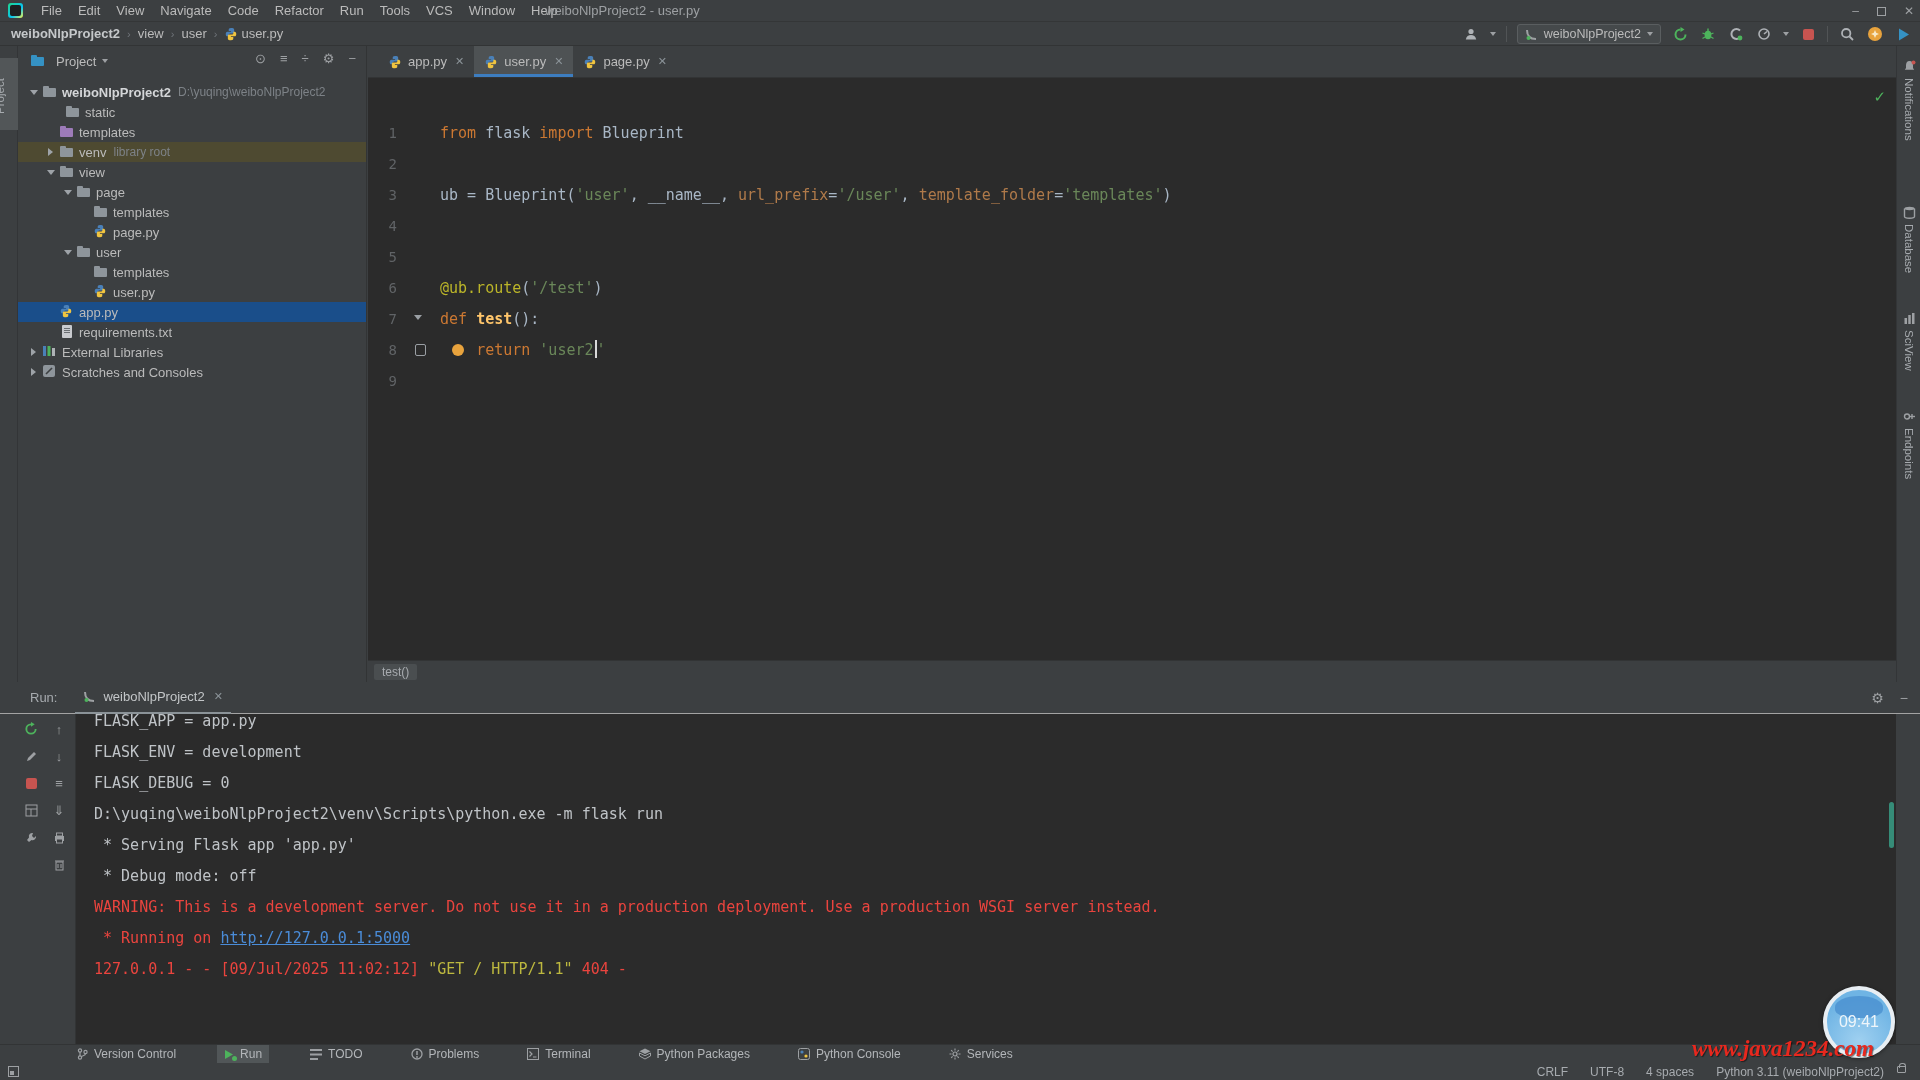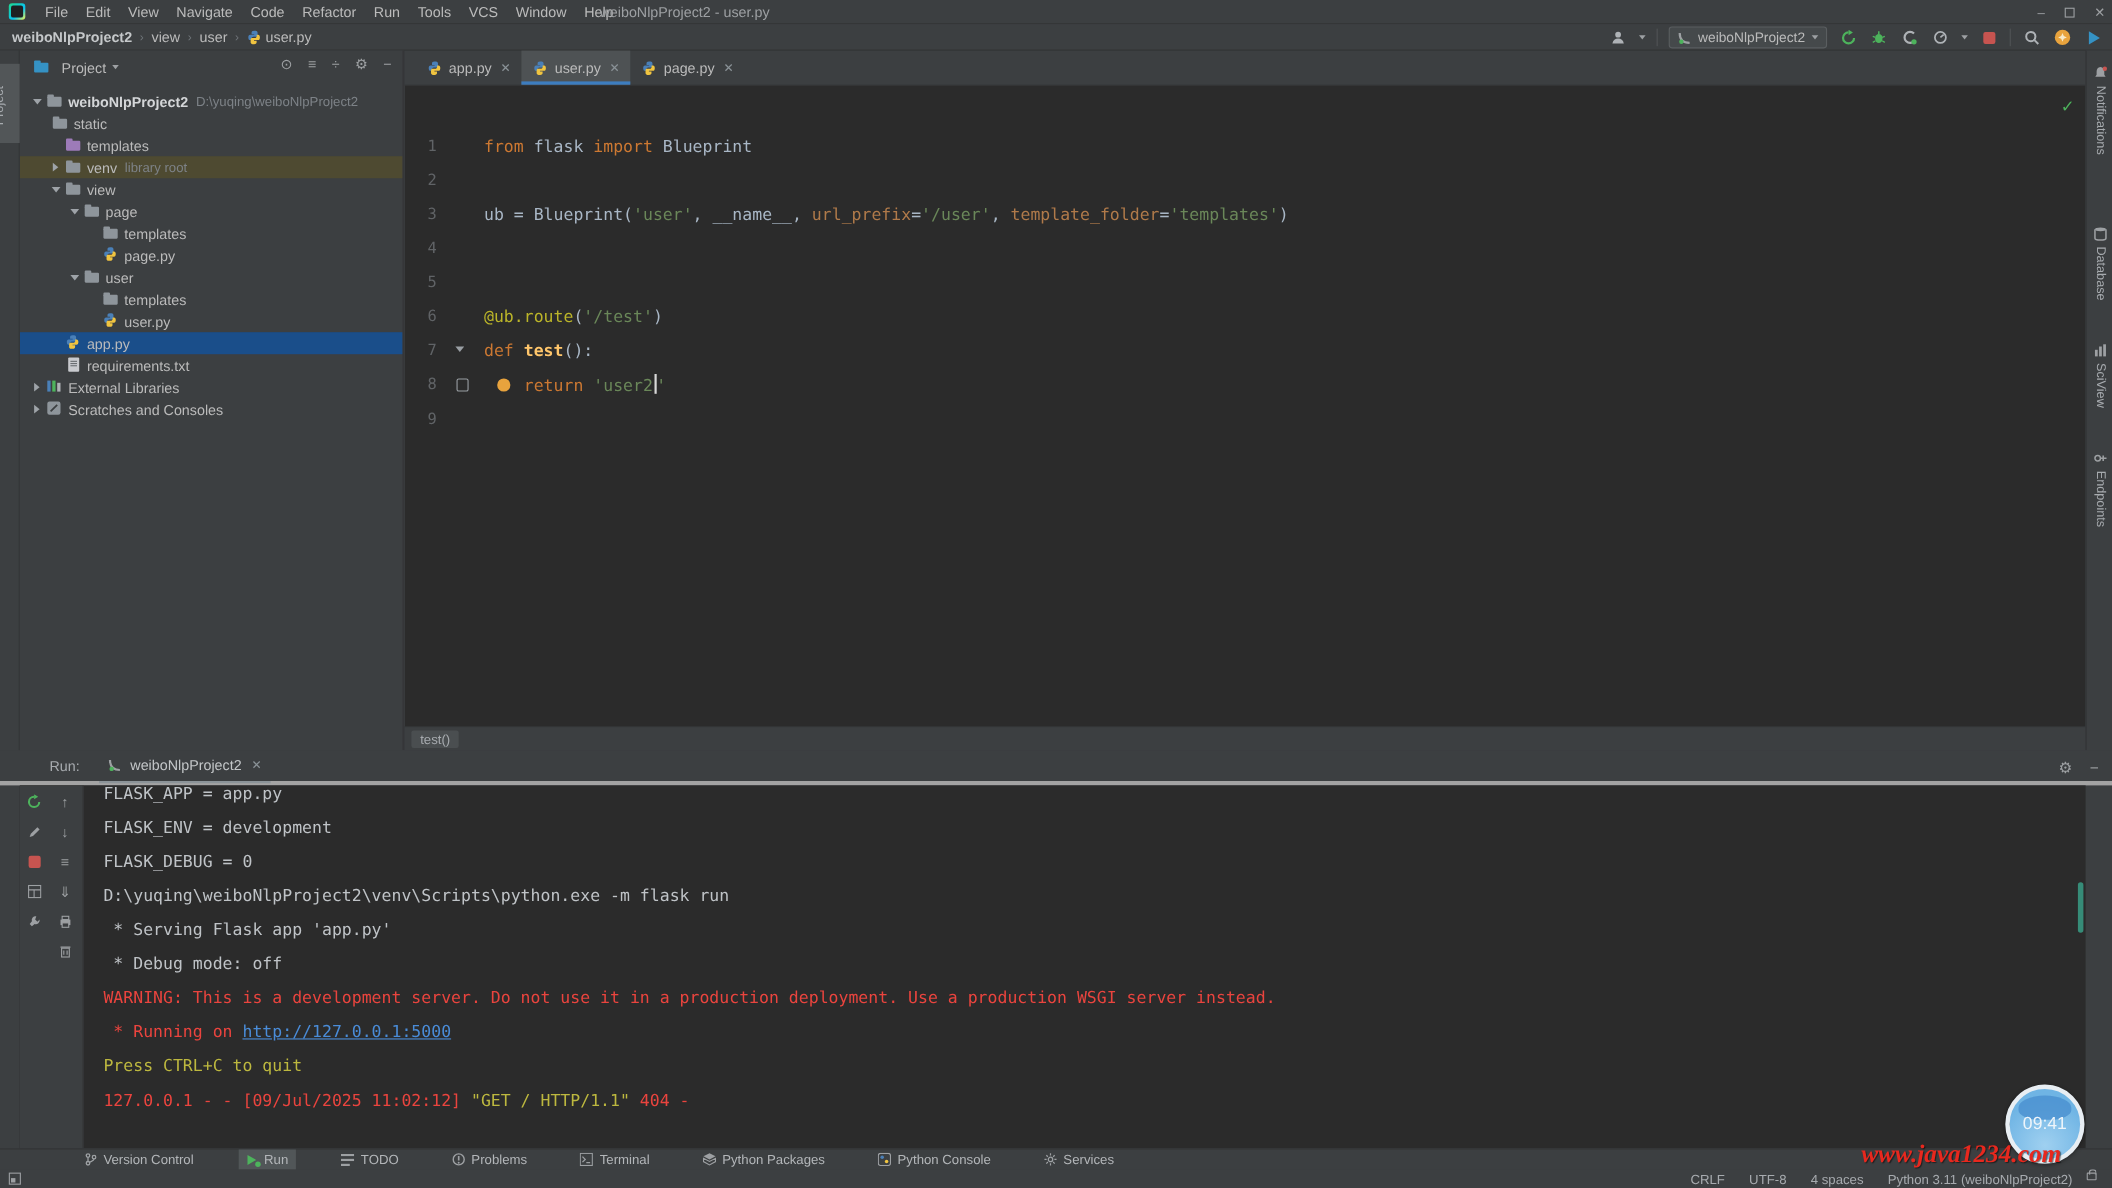--- a/index.html
+++ b/index.html
@@ -269,7 +269,7 @@
         <span class="tree-label bold">weiboNlpProject2</span>
         <span class="tree-ann">D:\yuqing\weiboNlpProject2</span>
       </div>
-      <div class="tree-row" style="padding-left: 15px;">
+      <div class="tree-row" style="padding-left: 33px;">
         <span class="tw-arrow"></span>
         <span class="t-ico">
           <span class="fold-tab"></span>

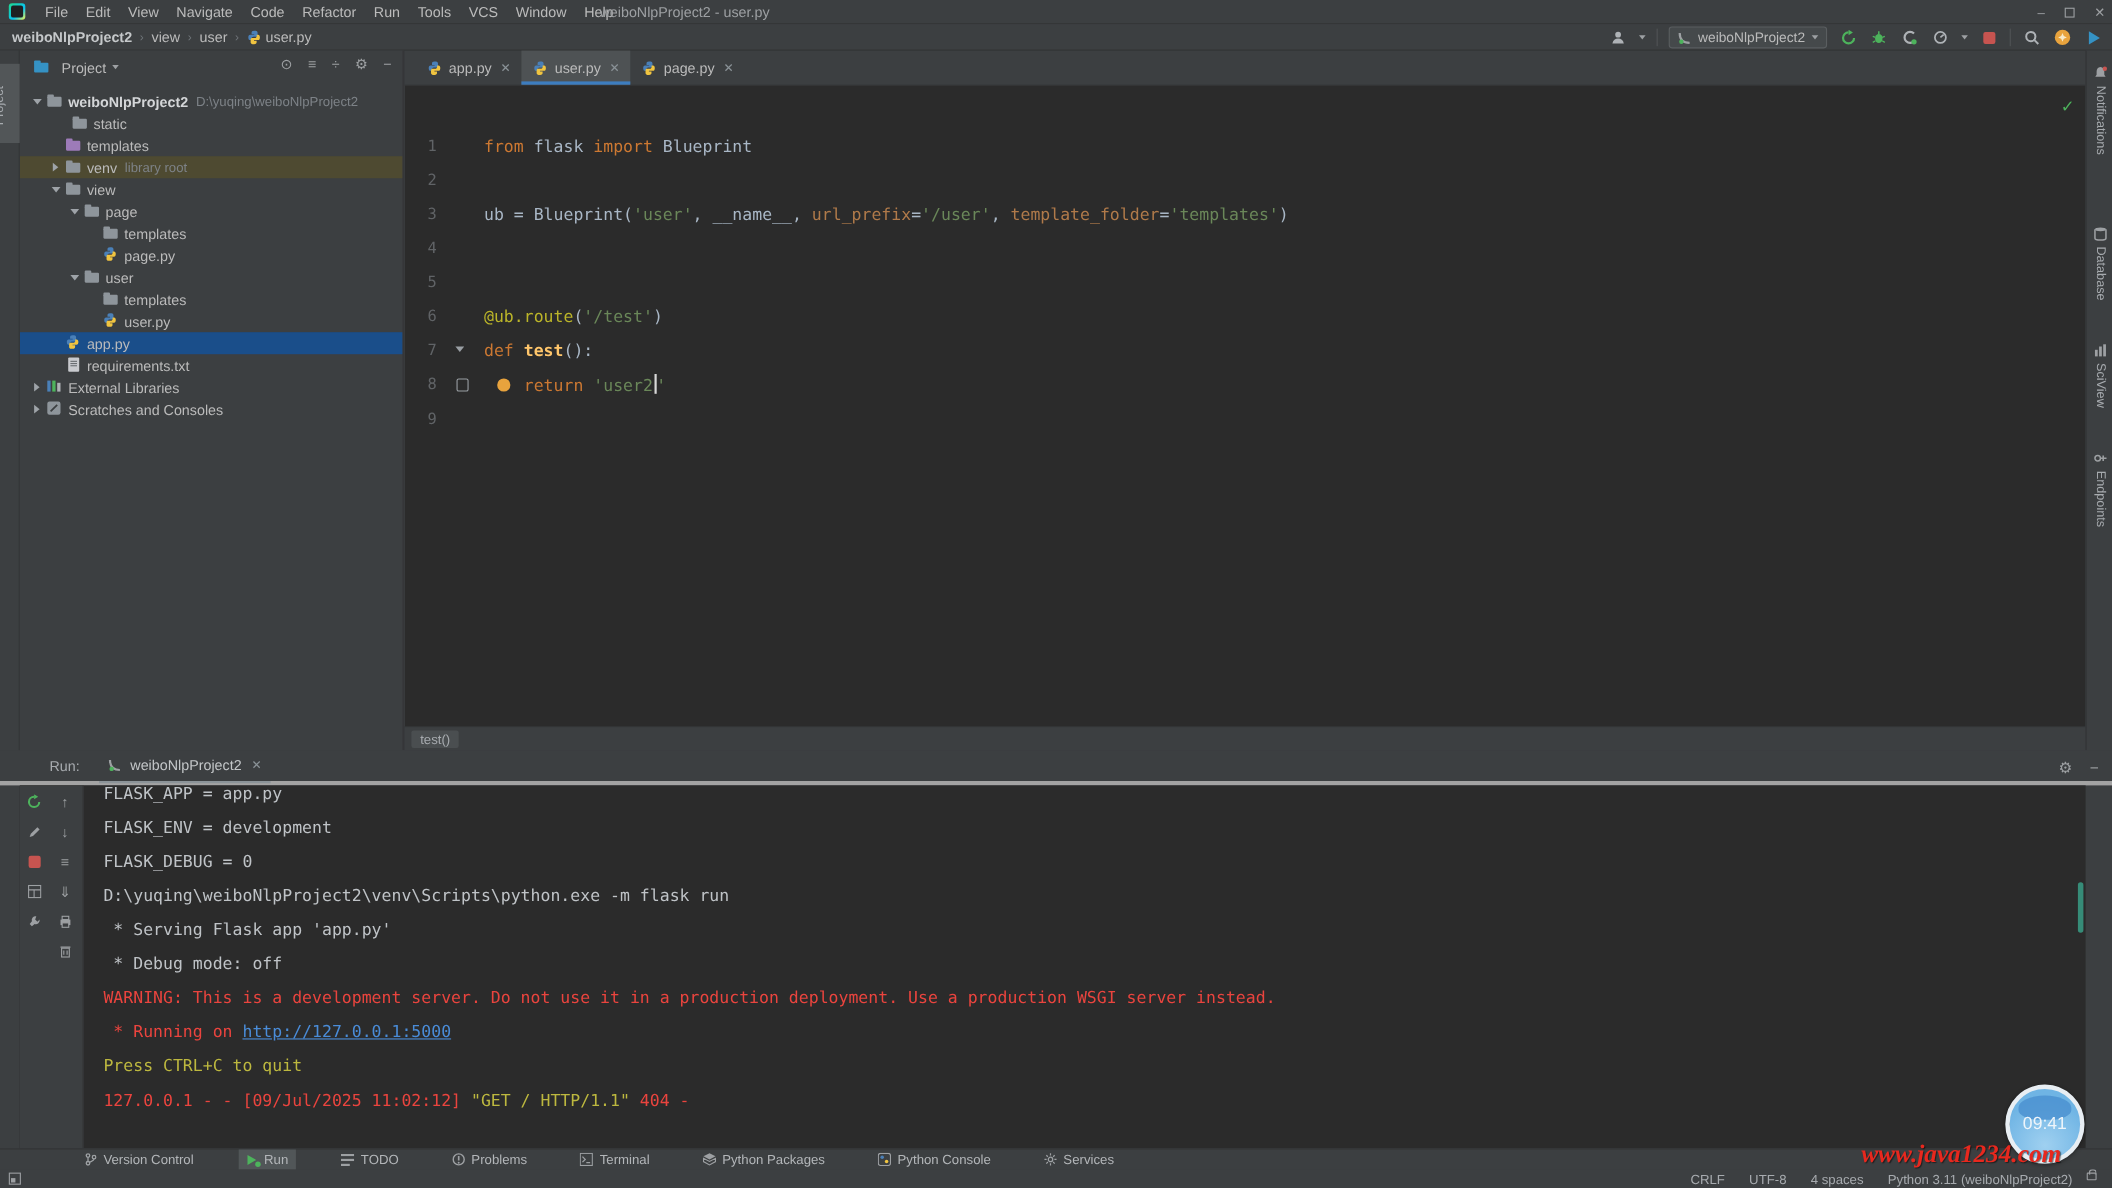--- a/index.html
+++ b/index.html
@@ -92,7 +92,7 @@
 
   
   #console { position:absolute; left:0; top:682px; width:1920px; height:362px; background:#3c3f41;}
-  #console-header { height:32px; display:flex; align-items:center; font-size:13px; position:relative; border-bottom:4px solid #a3a3a3;padding-left:15px;}
+  #console-header { height:32px; display:flex; align-items:center; font-size:13px; position:relative; border-bottom:1px solid #a3a3a3;}
   #console-run-label { margin-left:30px; color:#a7abaf;}
   #console-tab { display:flex; align-items:center; gap:7px; margin-left:18px; height:32px; padding:0 8px; border-bottom:2px solid #8b9398; color:#c3c6c8;}
   #console-header-icons { position:absolute; right:12px; top:0; height:32px; display:flex; align-items:center; gap:16px; color:#9da0a3; font-size:14px;}

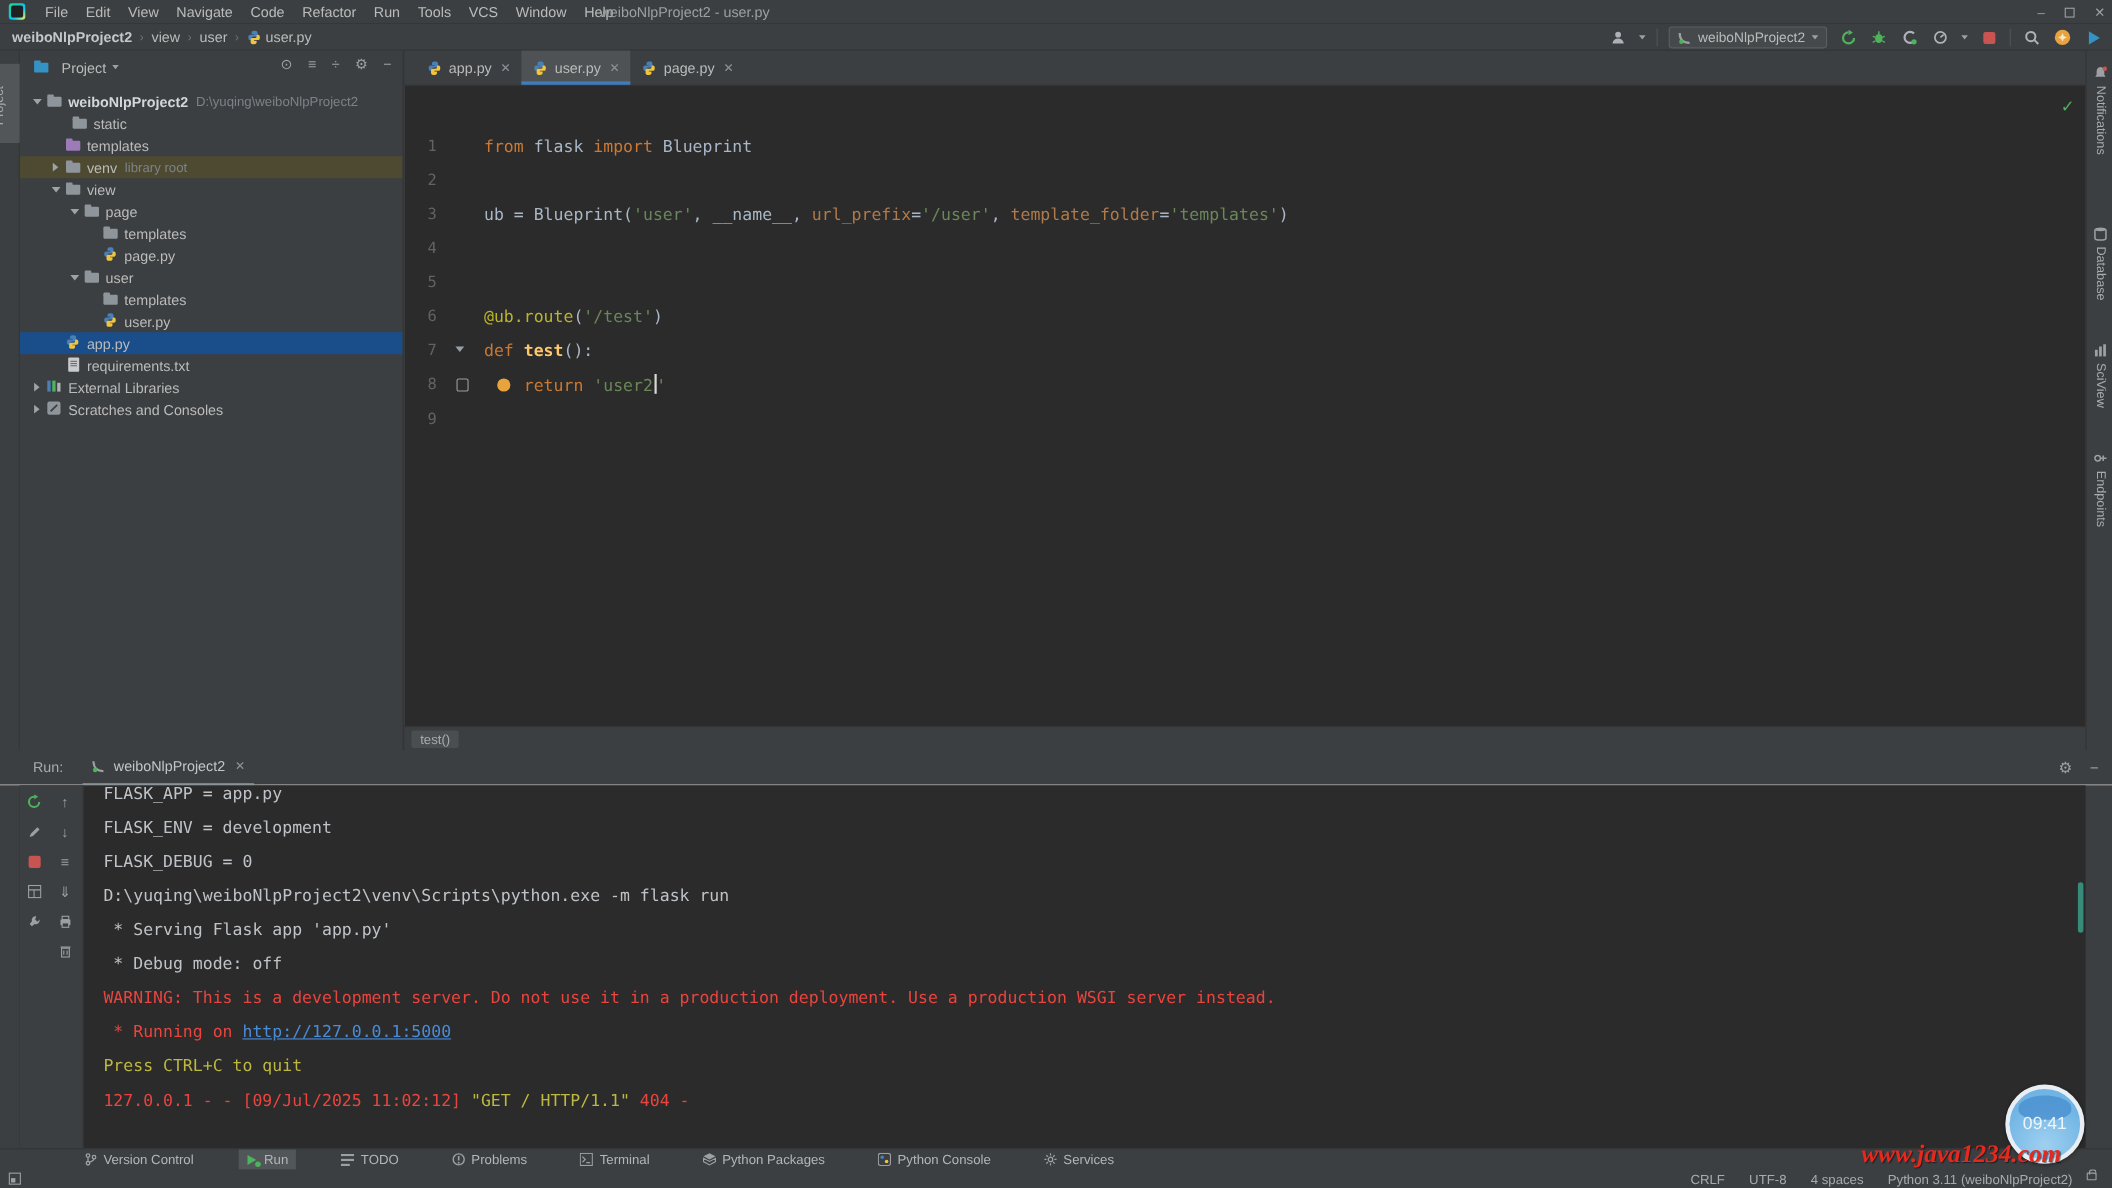--- a/index.html
+++ b/index.html
@@ -607,7 +607,6 @@
         <div class="con-row"><span class="ck-pl"> * Debug mode: off</span></div>
         <div class="con-row"><span class="ck-red">WARNING: This is a development server. Do not use it in a production deployment. Use a production WSGI server instead.</span></div>
         <div class="con-row"><span class="ck-red"> * Running on </span><span class="ck-link">http://127.0.0.1:5000</span></div>
-        <div class="con-row"><span class="ck-yellow">Press CTRL+C to quit</span></div>
         <div class="con-row"><span class="ck-red">127.0.0.1 - - [09/Jul/2025 11:02:12] </span><span class="ck-yellow">"GET / HTTP/1.1"</span><span class="ck-red"> 404 -</span></div>
       </div>
     <div id="console-scroll"></div>

